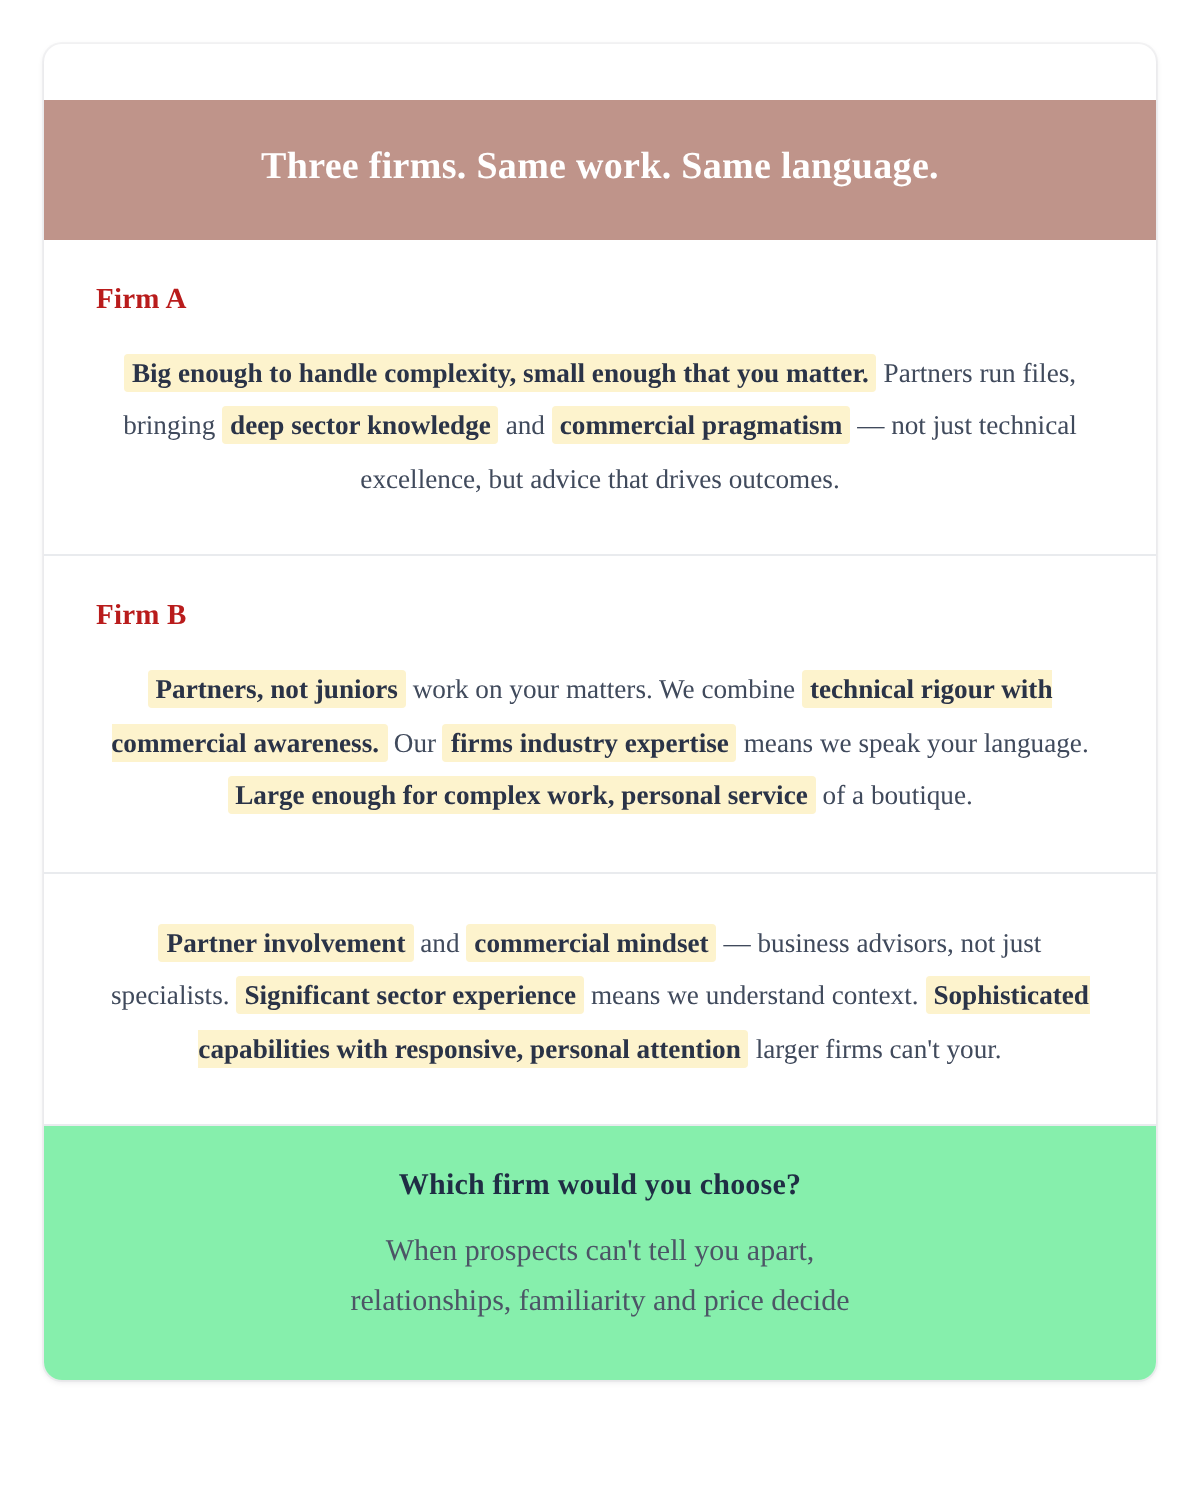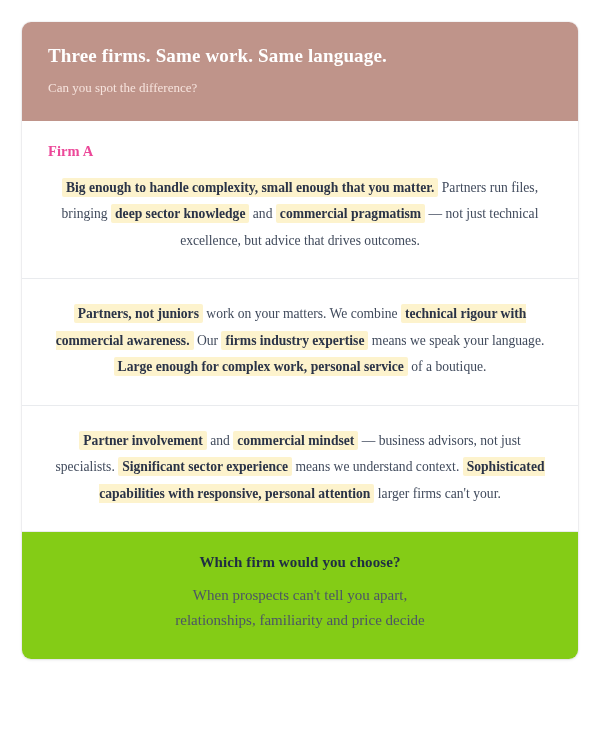--- a/index.html
+++ b/index.html
@@ -30,6 +30,8 @@
   .card-header {
     background: #bf948a;
     padding: 22px 26px 24px 26px;
+    text-align: center;
+    margin-top: 28px;
   }
   .card-header .title {
     font-size: 19px;

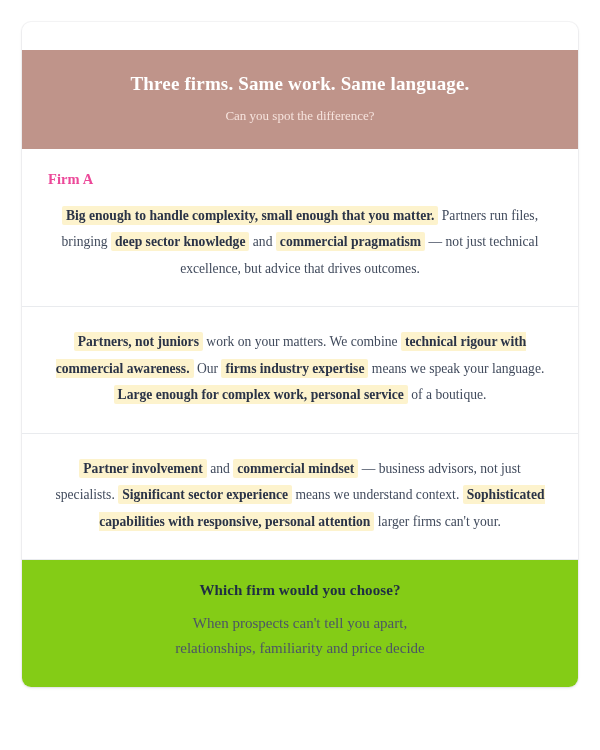--- a/index.html
+++ b/index.html
@@ -104,7 +104,6 @@
 
     <div class="card-header">
       <div class="title">Three firms. Same work. Same language.</div>
-      <div class="subtitle">Can you spot the difference?</div>
     </div>
 
     <div id="firm-list">

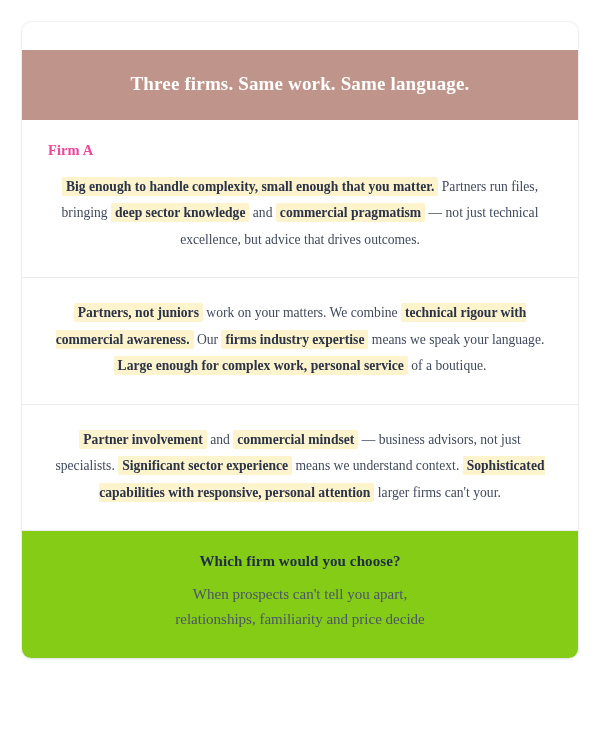--- a/index.html
+++ b/index.html
@@ -58,7 +58,7 @@
   .firm-name {
     font-size: 14.5px;
     font-weight: bold;
-    color: #ec4899;
+    color: #b91c1c;
     margin-bottom: 15px;
     letter-spacing: 0.1px;
   }

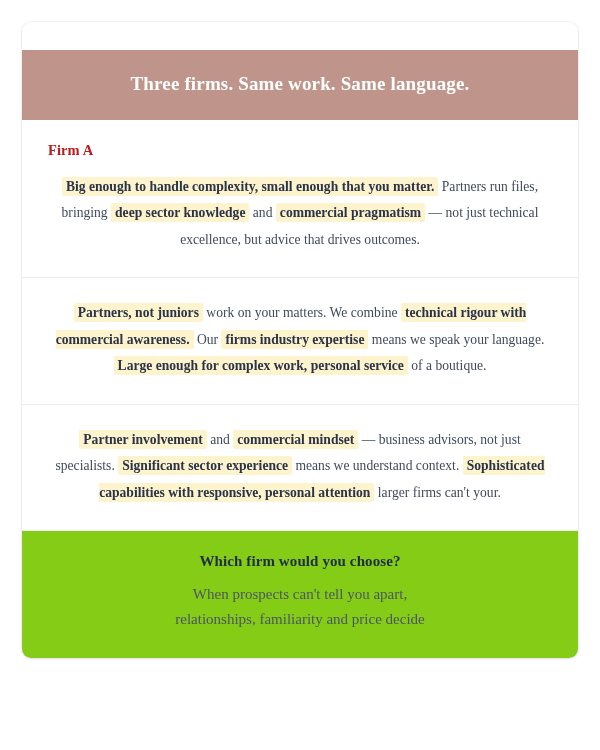--- a/index.html
+++ b/index.html
@@ -112,6 +112,7 @@
           <div class="firm-body"><mark>Big enough to handle complexity, small enough that you matter.</mark><span> Partners run files, bringing </span><mark>deep sector knowledge</mark><span> and </span><mark>commercial pragmatism</mark><span> — not just technical excellence, but advice that drives outcomes.</span></div>
         </div>
         <div class="firm">
+          <div class="firm-name">Firm B</div>
           <div class="firm-body"><mark>Partners, not juniors</mark><span> work on your matters. We combine </span><mark>technical rigour with commercial awareness.</mark><span> Our </span><mark>firms industry expertise</mark><span> means we speak your language. </span><mark>Large enough for complex work, personal service</mark><span> of a boutique.</span></div>
         </div>
         <div class="firm">

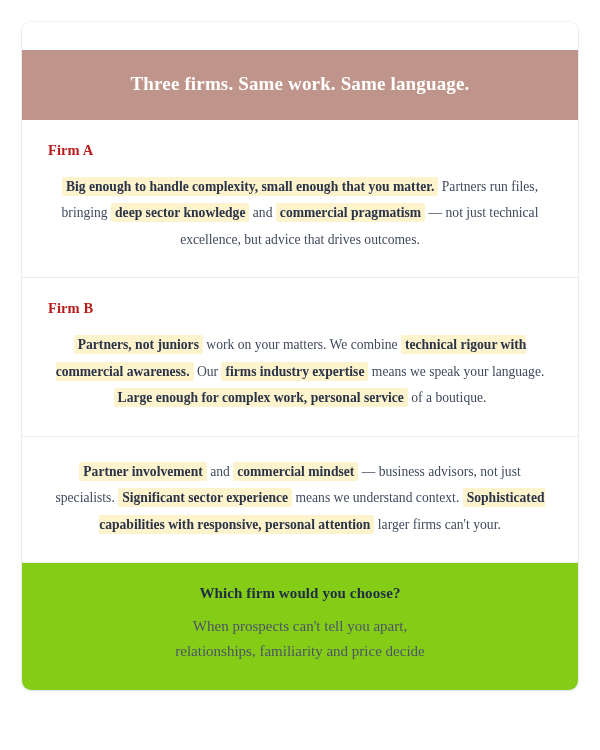--- a/index.html
+++ b/index.html
@@ -78,7 +78,7 @@
 
   
   .card-footer {
-    background: #84cc16;
+    background: #86efac;
     border-top: 1px solid #e9ebee;
     text-align: center;
     padding: 22px 26px 26px 26px;

